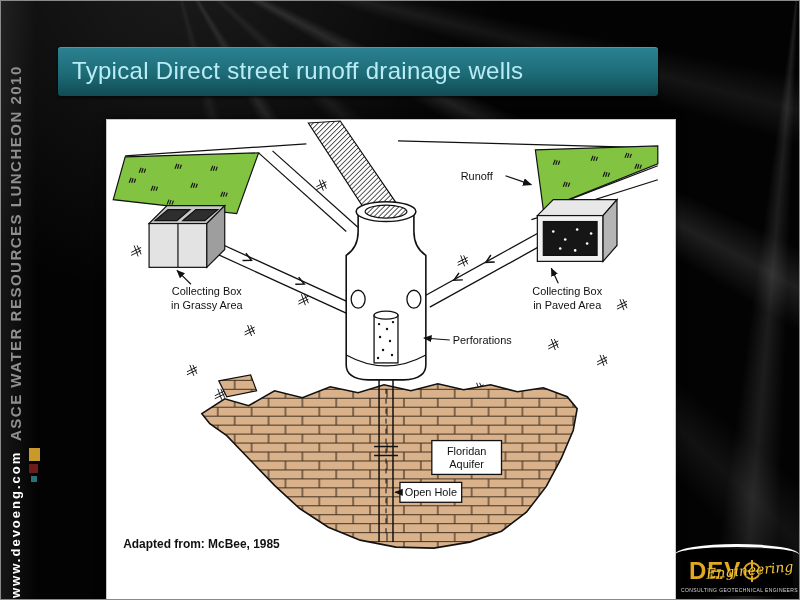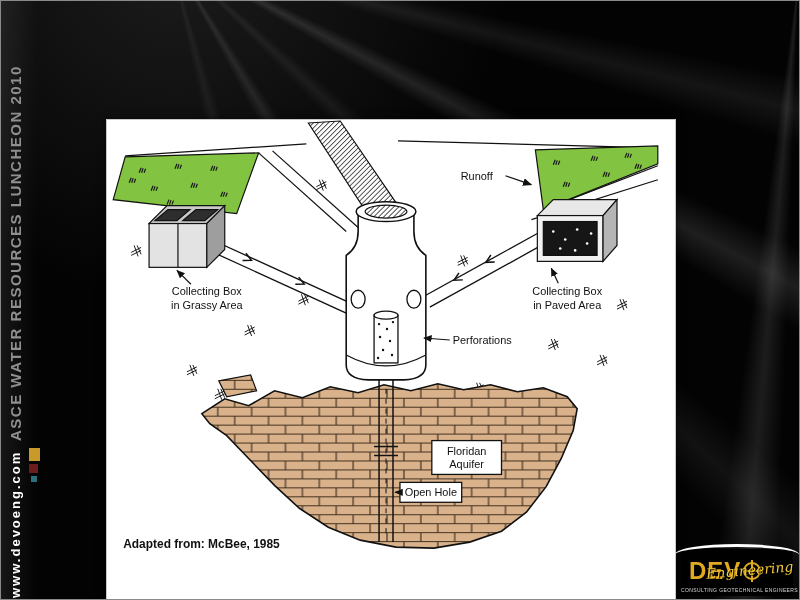--- a/index.html
+++ b/index.html
@@ -109,6 +109,9 @@
   <div class="sq sq-maroon"></div>
   <div class="sq sq-teal"></div>
 
+  <div class="title-bar">
+    <div class="title-text">Typical Direct street runoff drainage wells</div>
+  </div>
 
   <div class="content-frame">
     <svg viewBox="0 0 570 450">

